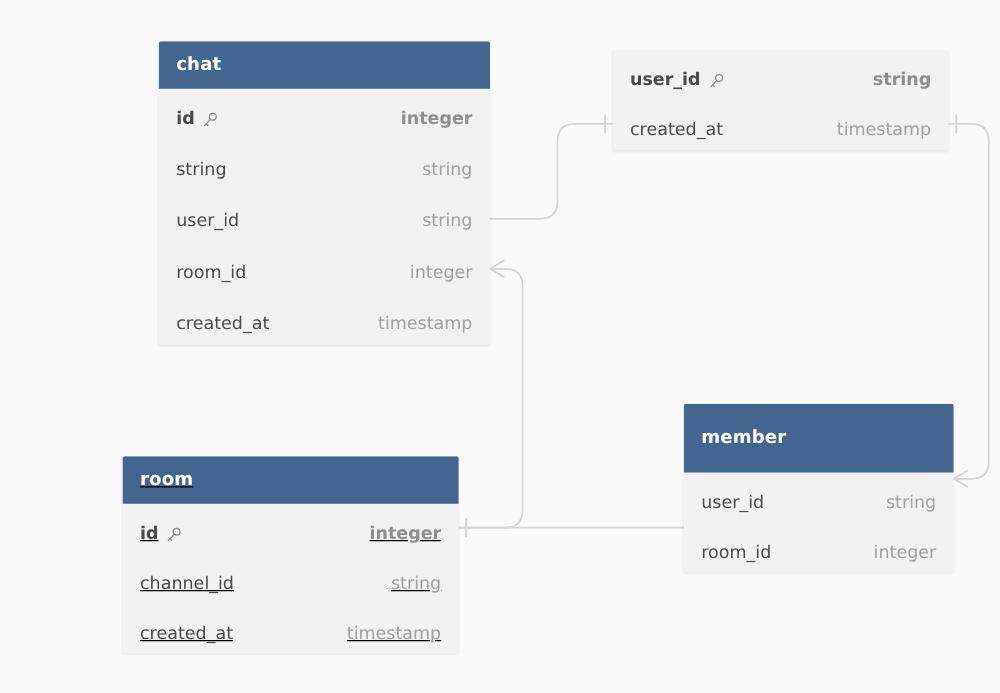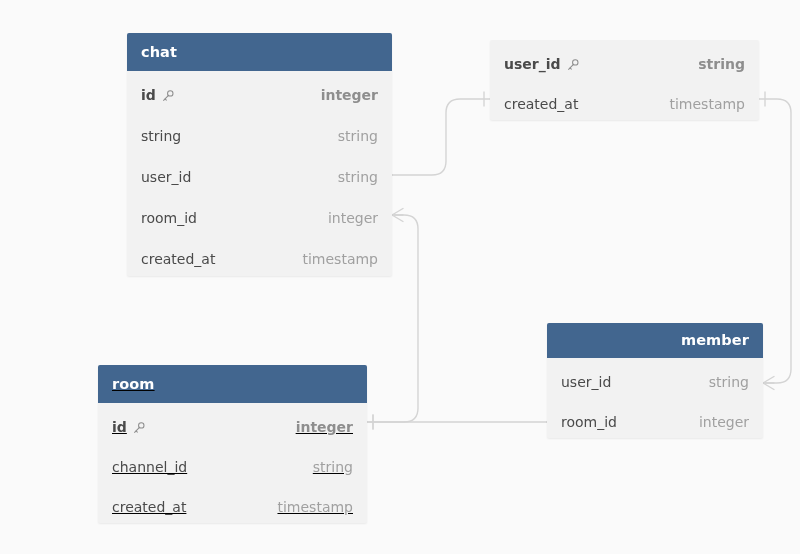--- a/index.html
+++ b/index.html
@@ -222,7 +222,7 @@
         </div>
       </div>
       <div class="table-card" style="left: 515px; top: 323px; width: 216px;">
-        <div class="table-header" style="height: 35px; justify-content: flex-end;">
+        <div class="table-header" style="height: 55px;">
           <span>member</span>
         </div>
         <div class="row" style="height: 40px;">

